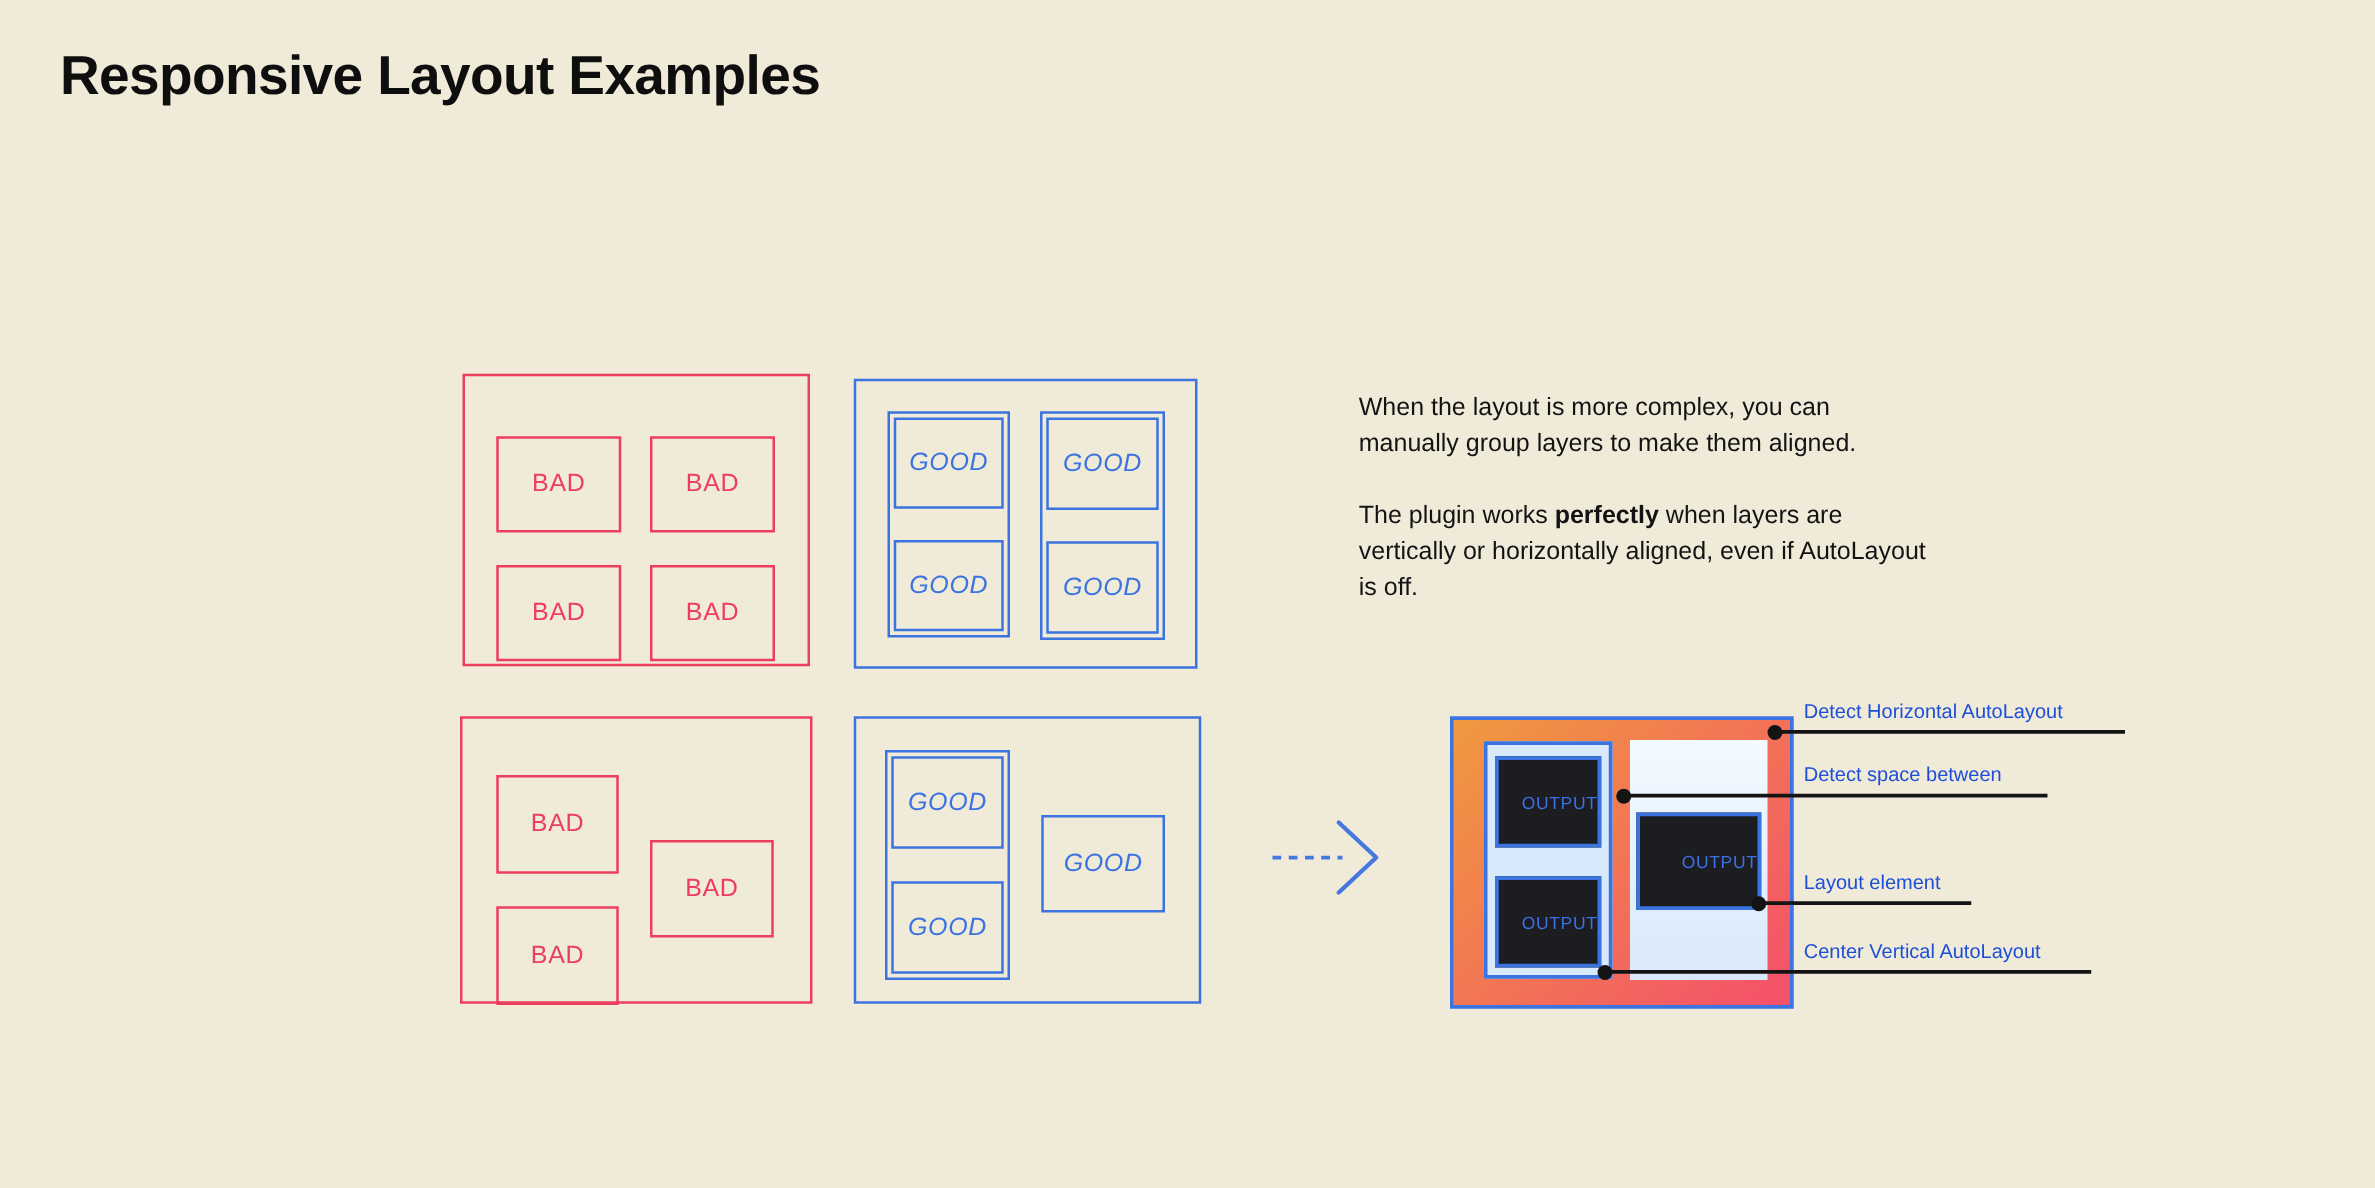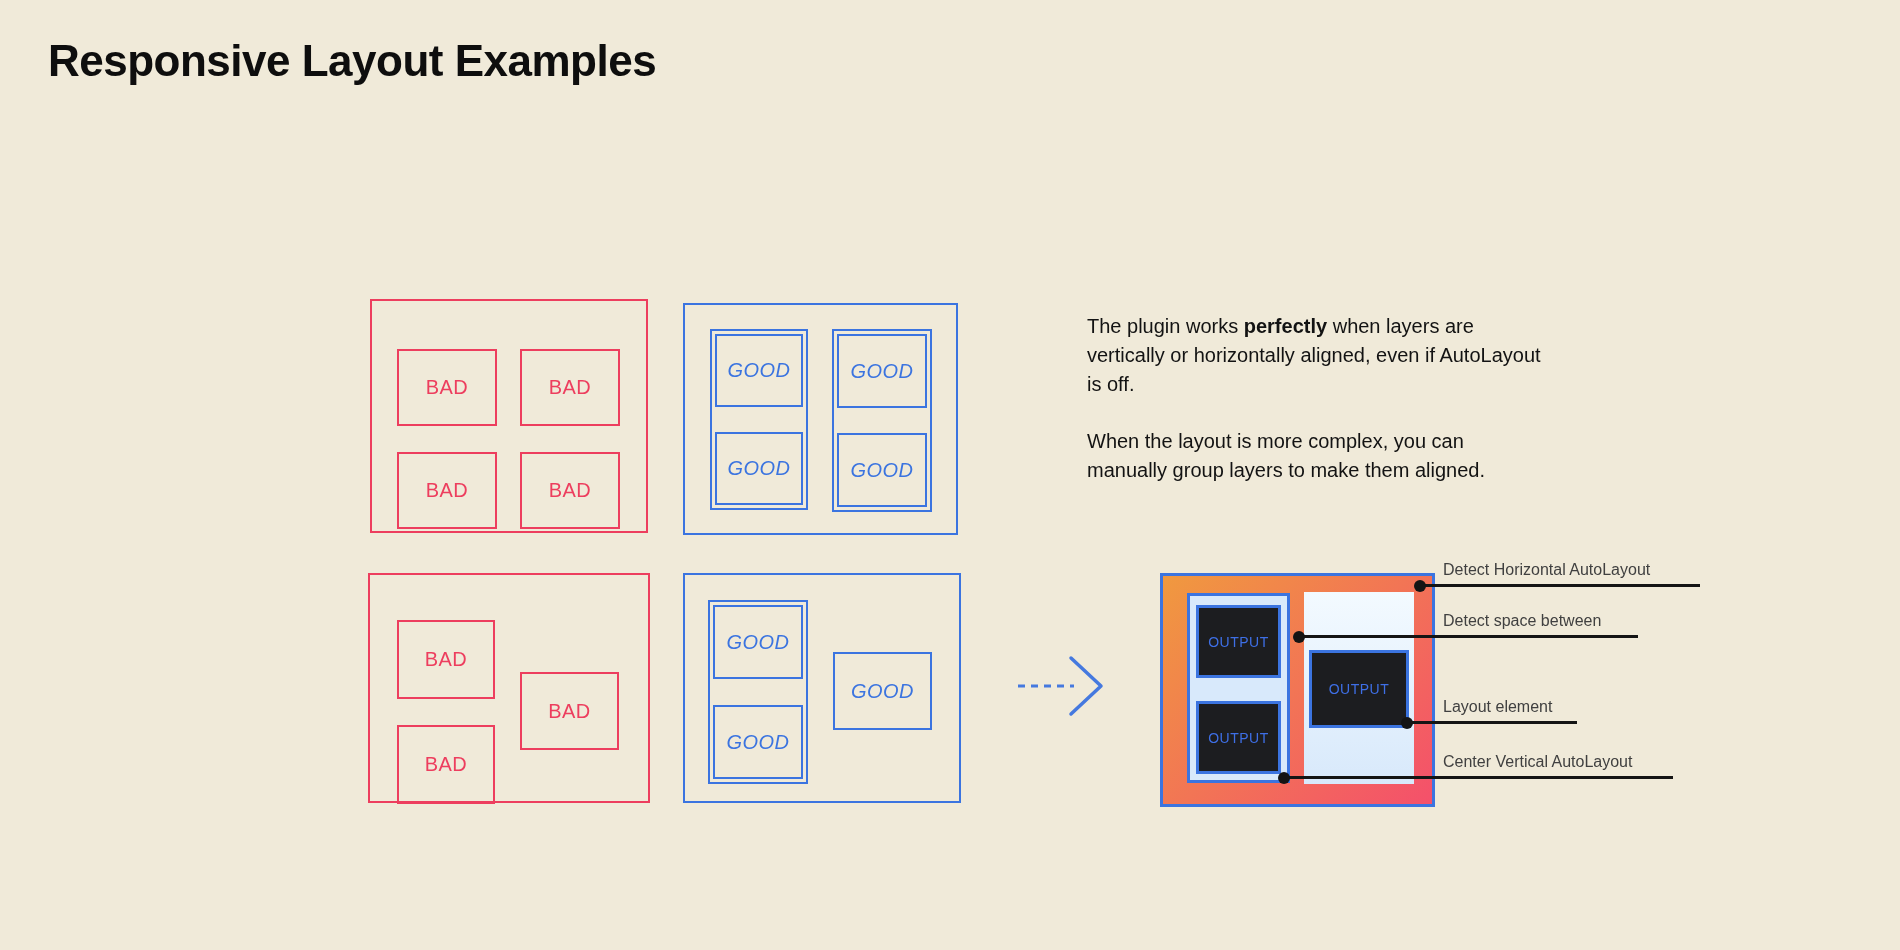--- a/index.html
+++ b/index.html
@@ -139,8 +139,8 @@
 </div>
 
 <div class="abs copy">
+  <p>When the layout is more complex, you can manually group layers to make them aligned.</p>
   <p><span>The plugin works </span><b>perfectly</b><span> when layers are vertically or horizontally aligned, even if AutoLayout is off.</span></p>
-  <p>When the layout is more complex, you can manually group layers to make them aligned.</p>
 </div>
 
 <svg class="abs arrow" viewBox="0 0 100 76">

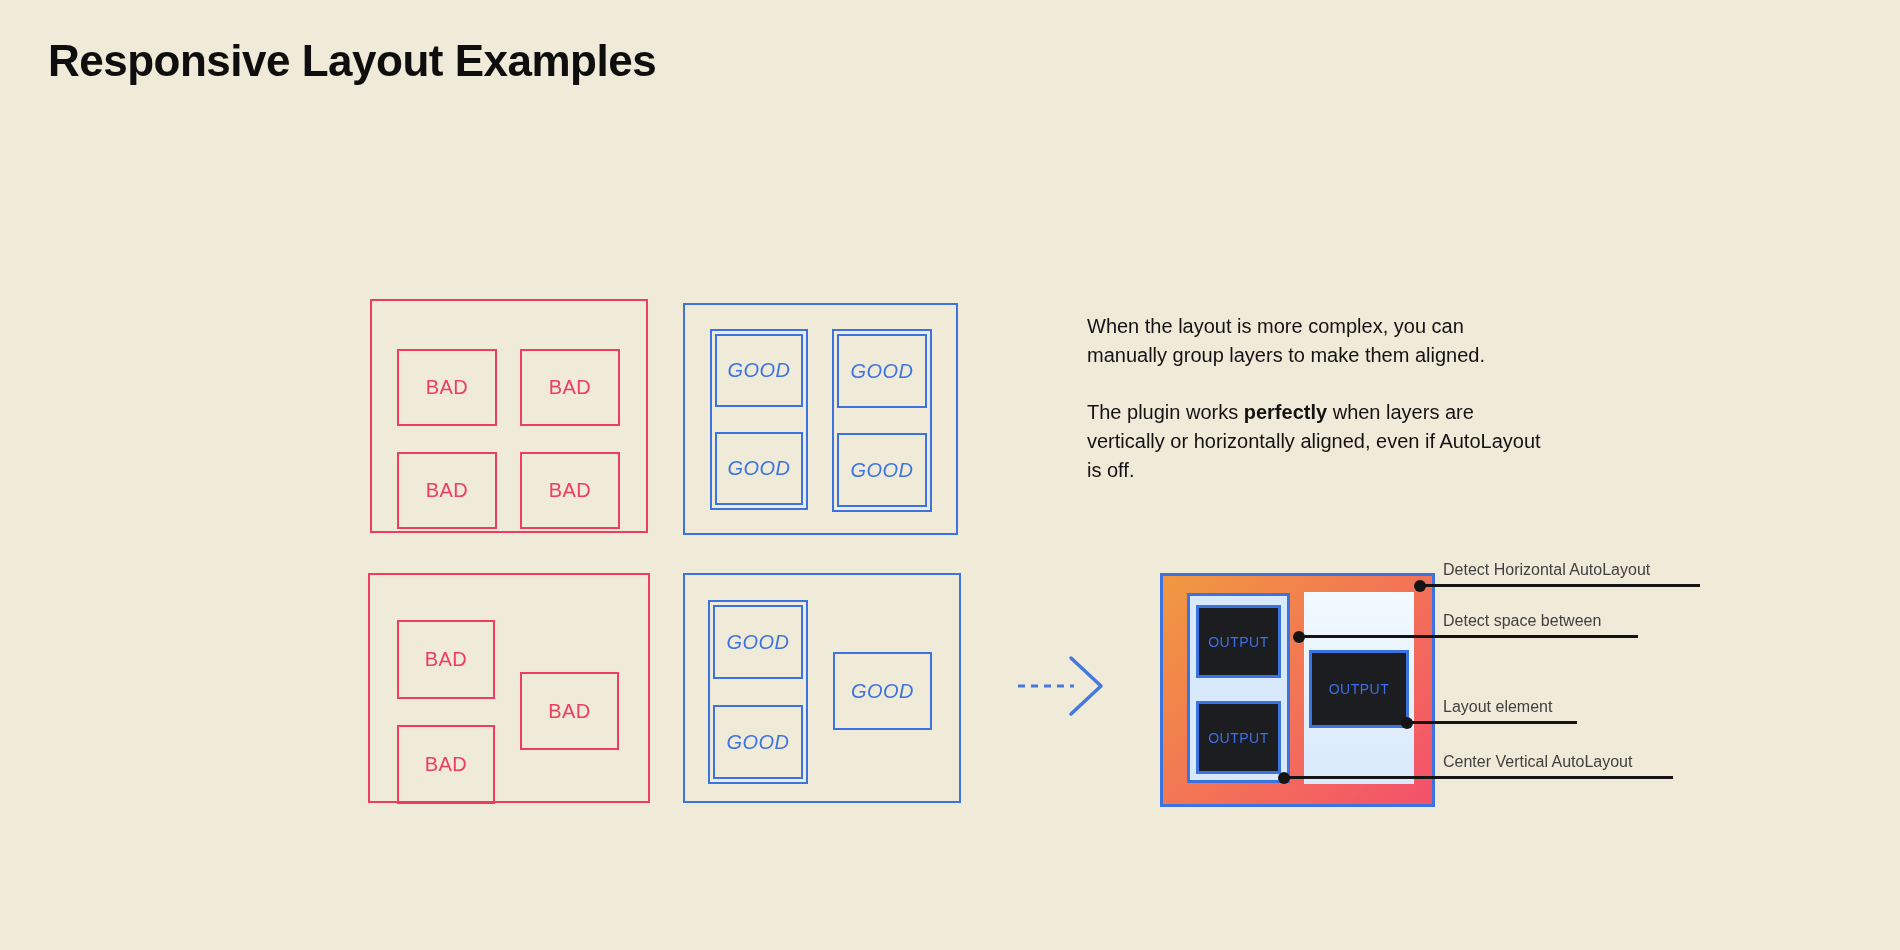--- a/index.html
+++ b/index.html
@@ -71,7 +71,7 @@
     position:absolute;left:-4px;top:-4.5px;width:12px;height:12px;
     border-radius:50%;background:var(--line-black);
   }
-  .ann{position:absolute;font-size:16px;color:#404040;z-index:6;white-space:nowrap;}
+  .ann{position:absolute;font-size:16px;color:#1d4ed8;z-index:6;white-space:nowrap;}
 </style>
 </head>
 <body>

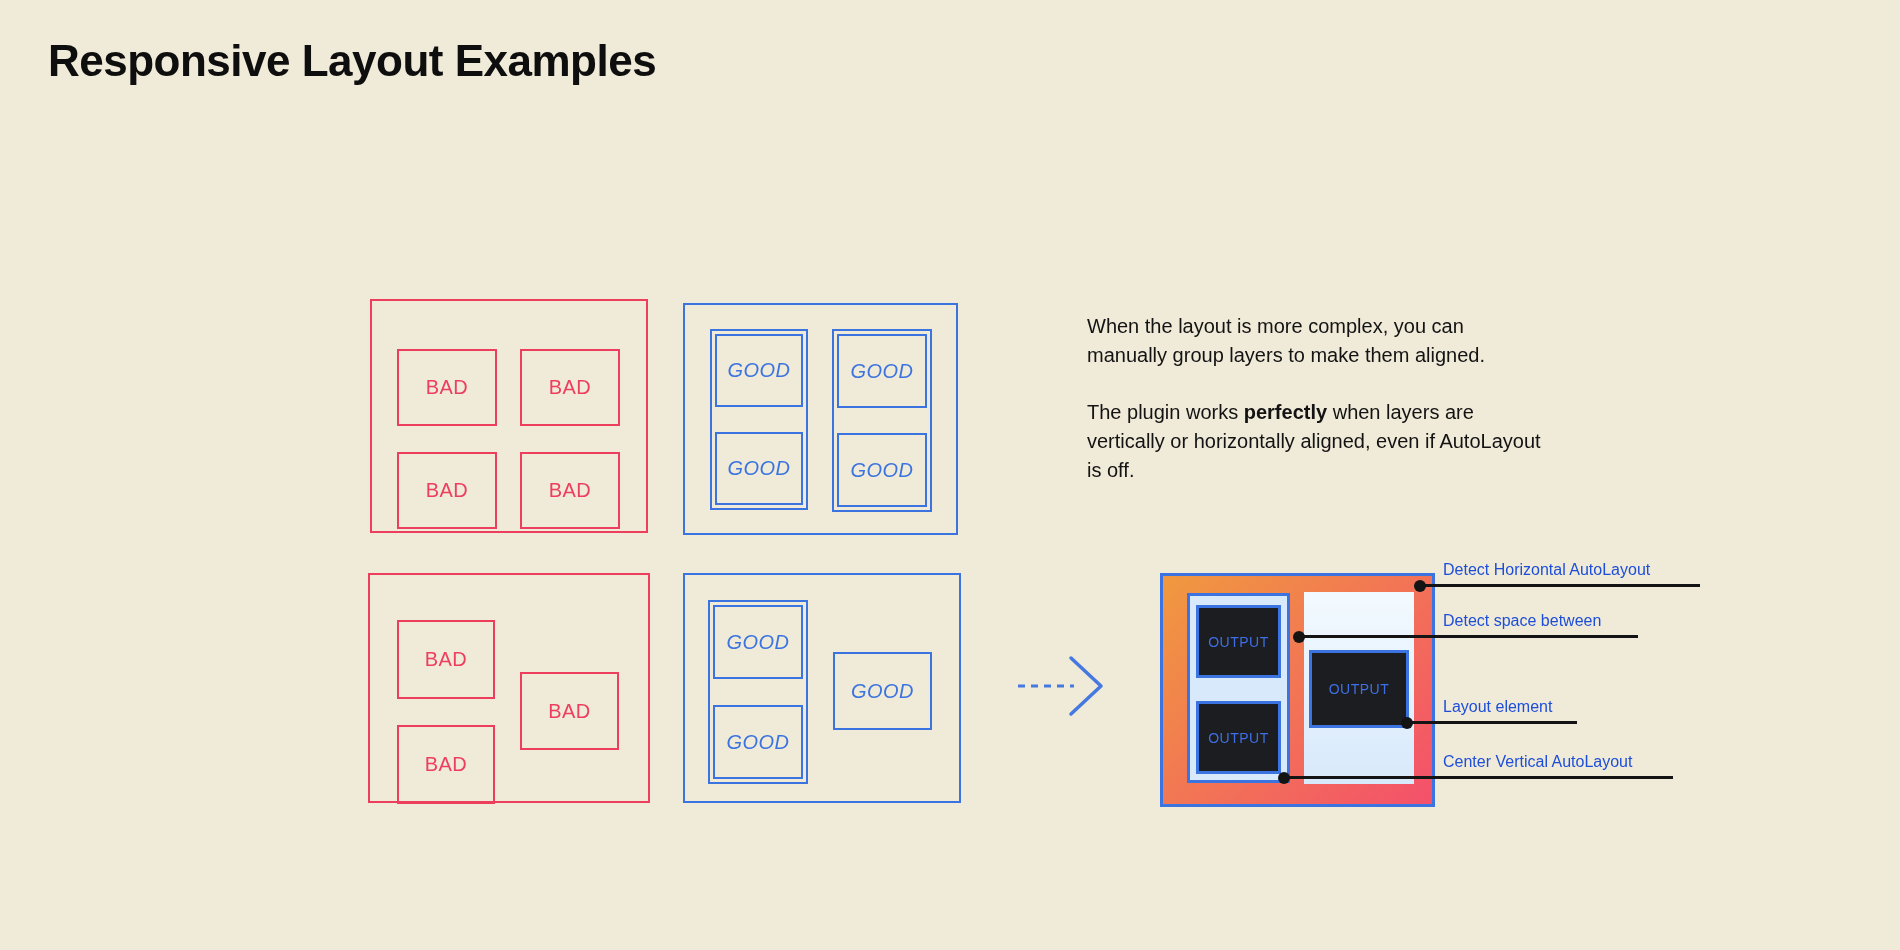--- a/index.html
+++ b/index.html
@@ -60,7 +60,7 @@
   }
   .out-dark{
     border:3px solid var(--blue);background:var(--dark-box);
-    display:flex;align-items:center;justify-content:center;
+    display:flex;align-items:center;justify-content:flex-end;
     color:#3E6FE6;font-size:14px;letter-spacing:0.5px;
   }
   .out-left .out-dark{height:73px;}

